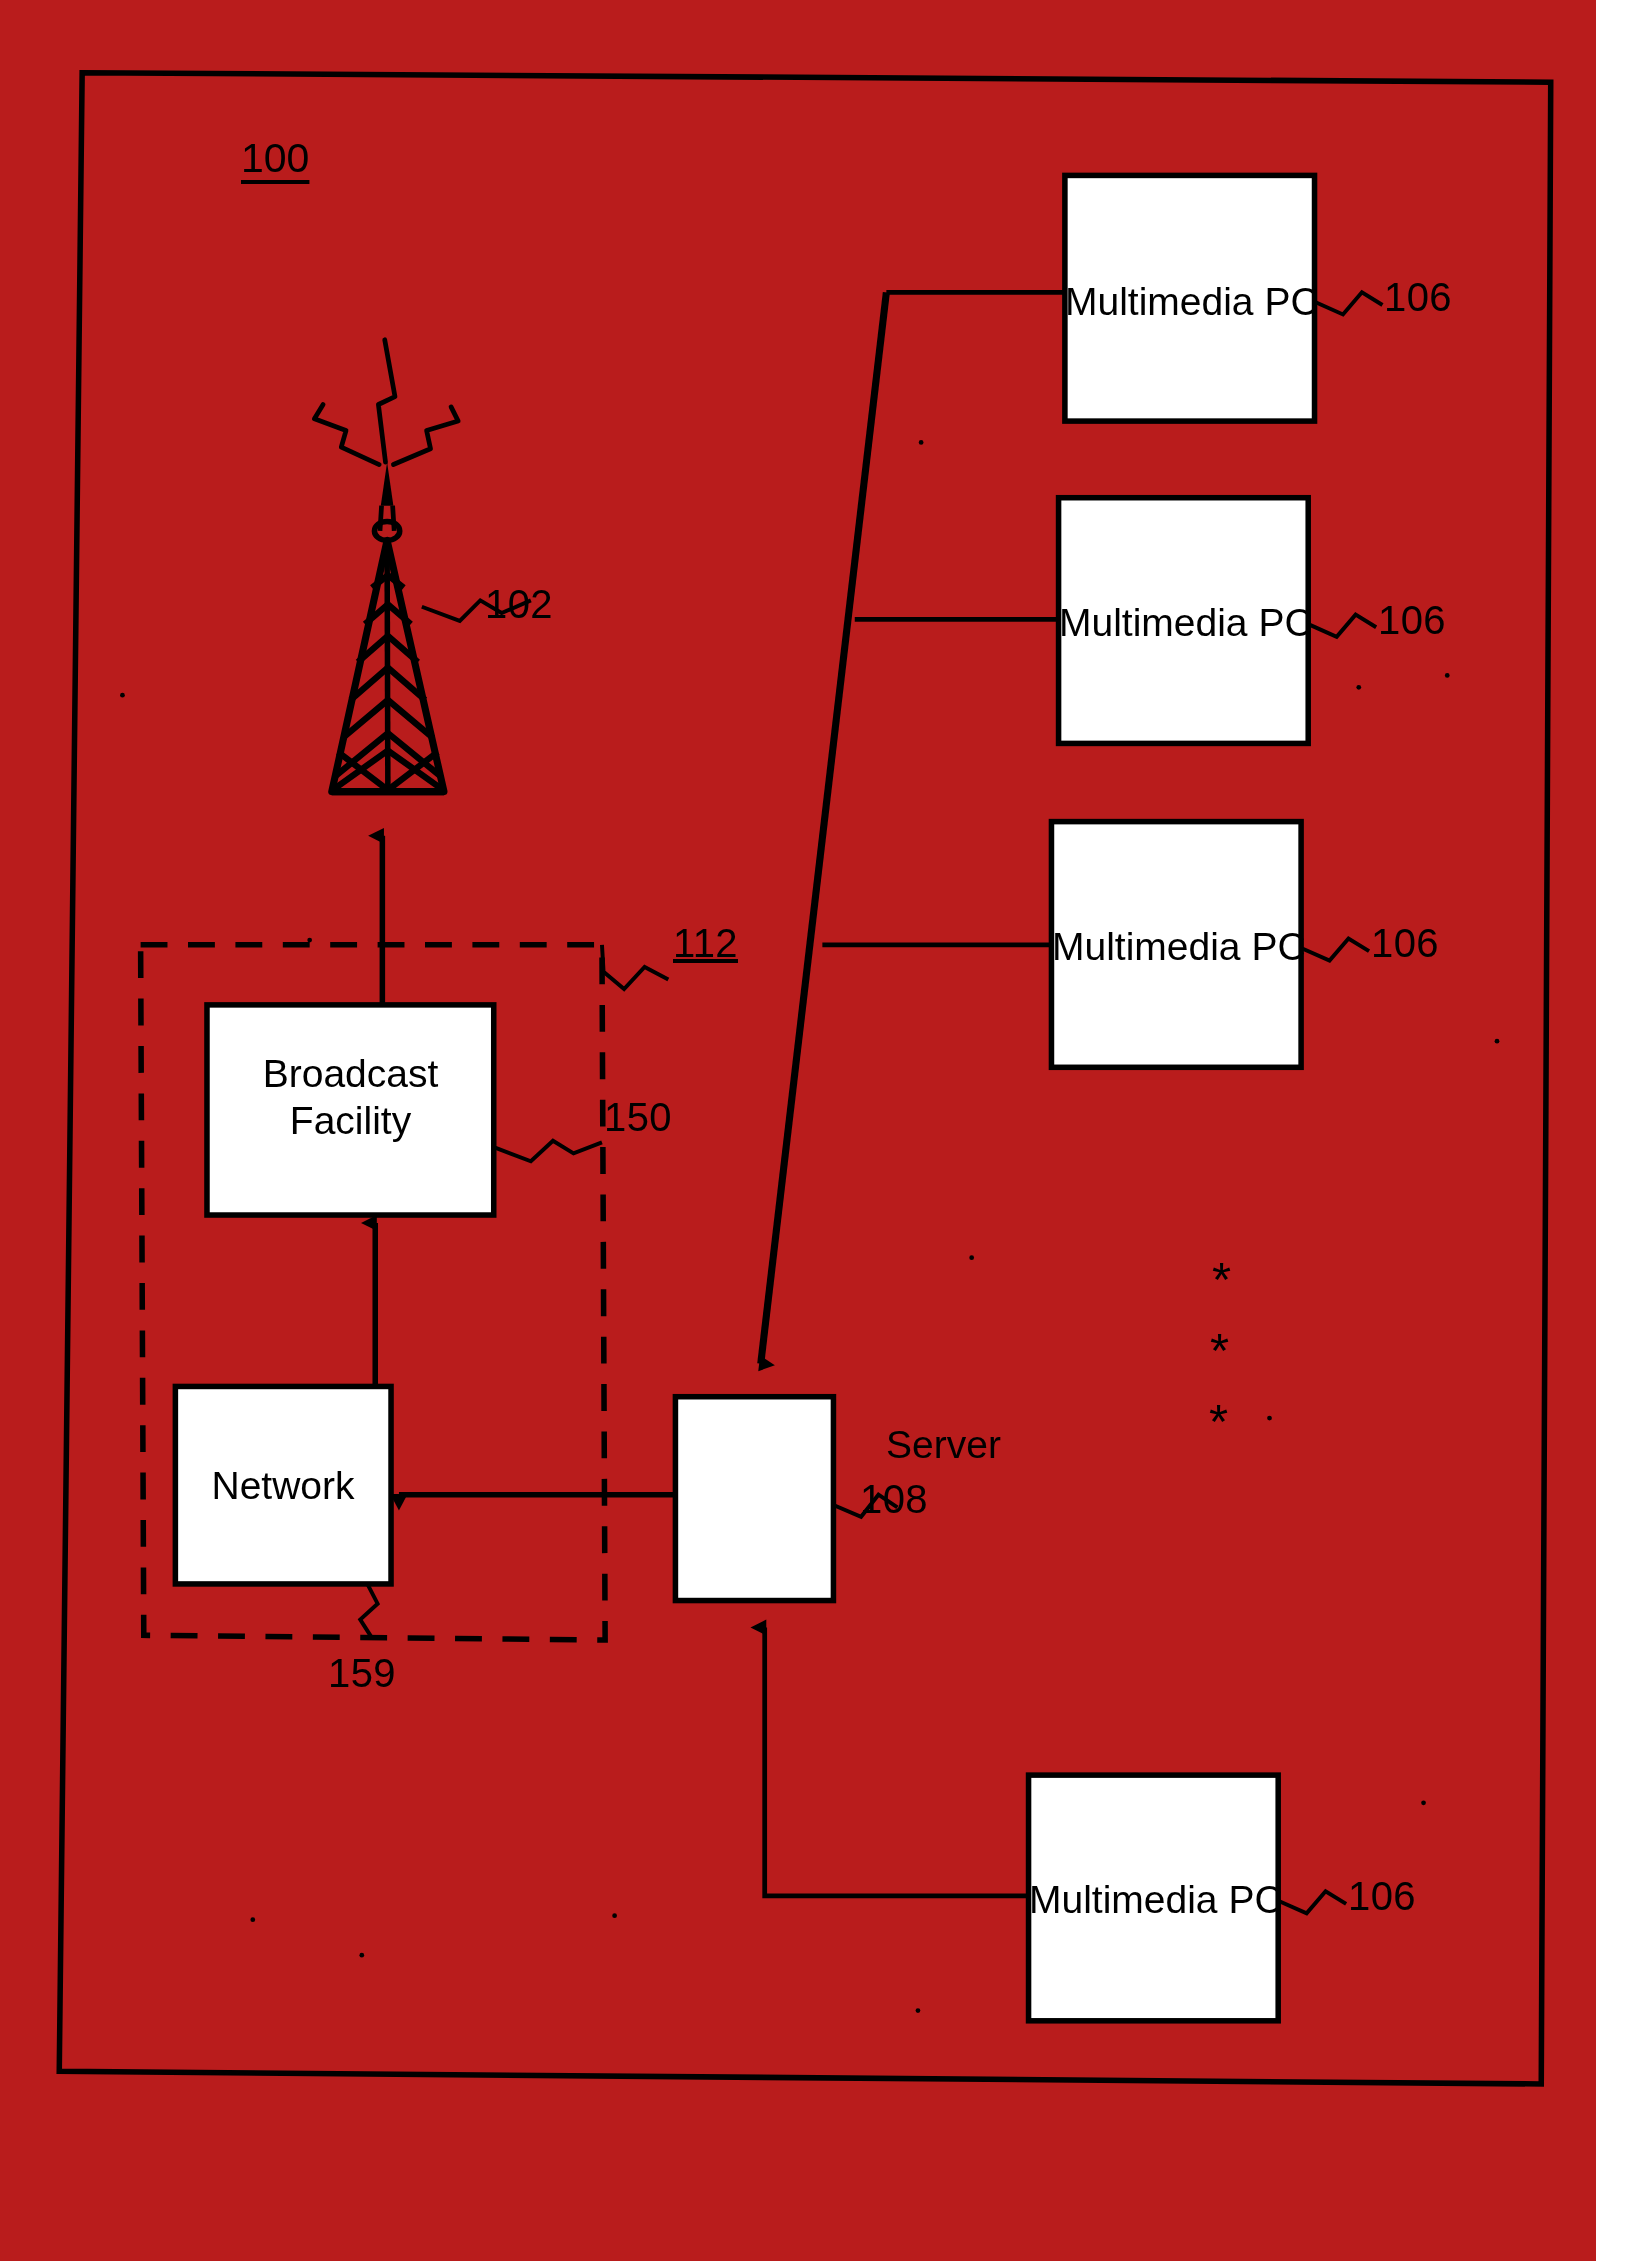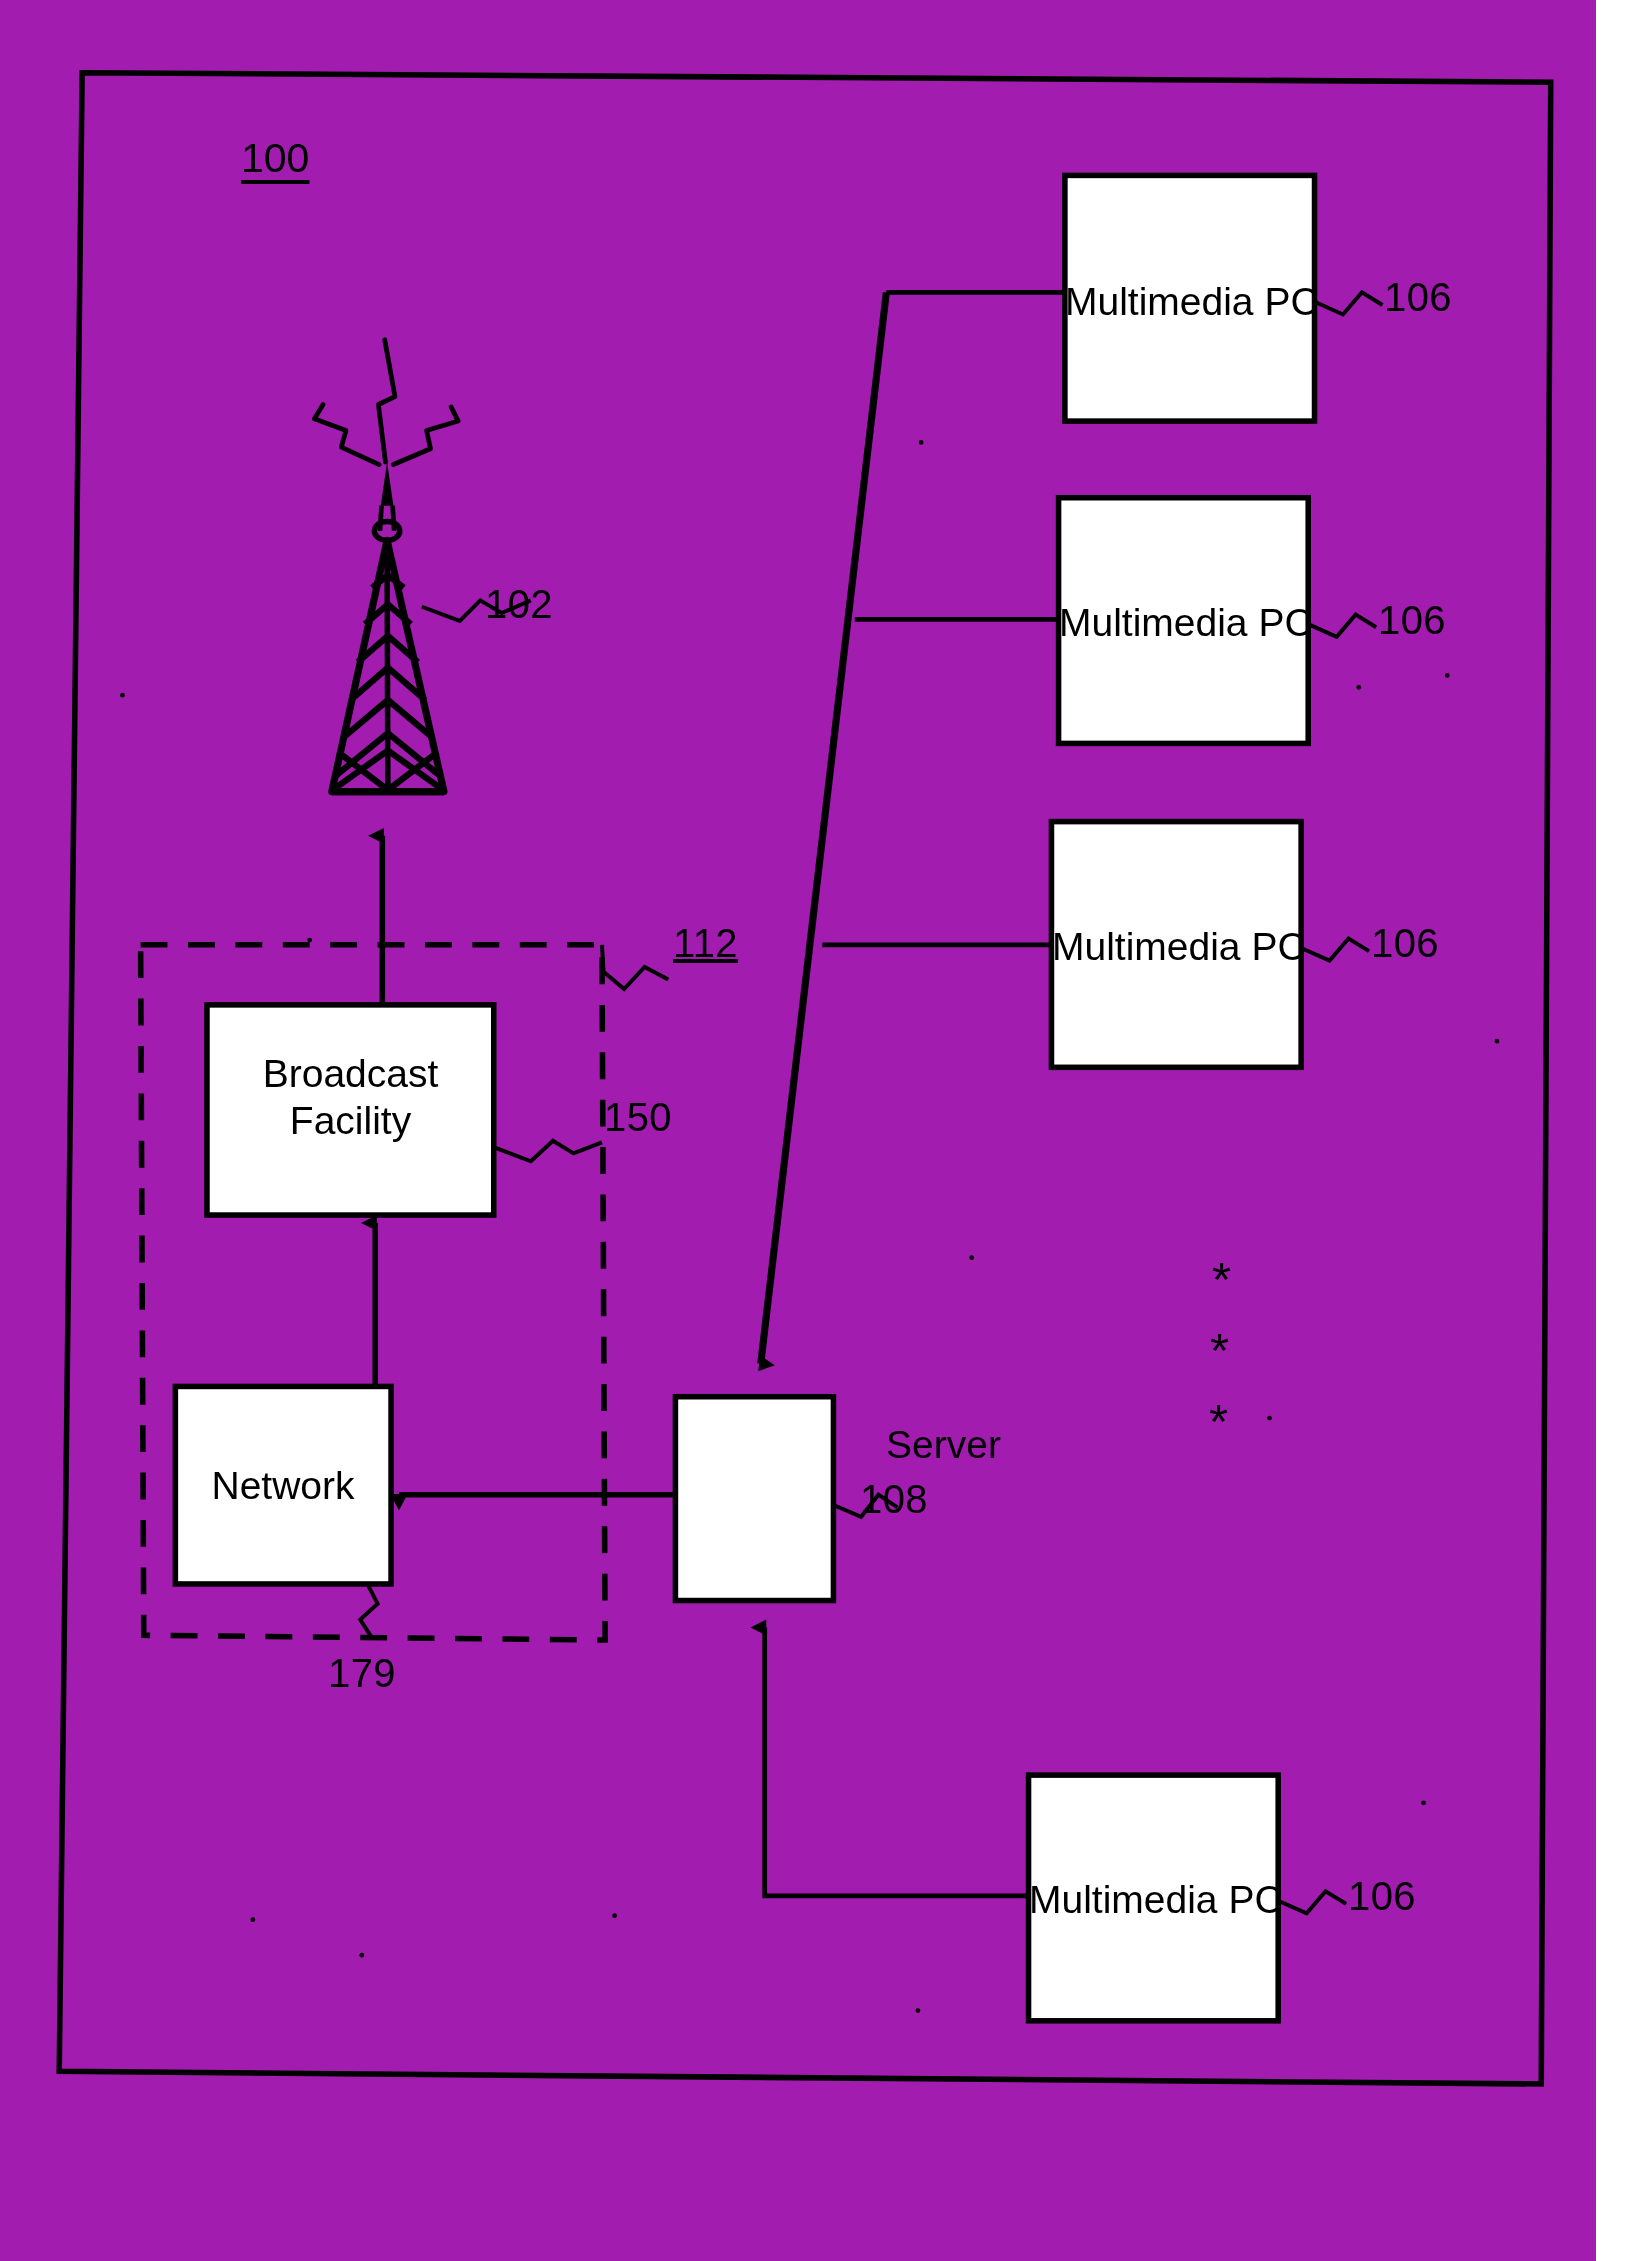--- a/index.html
+++ b/index.html
@@ -4,7 +4,7 @@
 <style>
   html,body{margin:0;padding:0;background:#ffffff;}
   body{width:1640px;height:2261px;font-family:"Liberation Sans",sans-serif;color:#000;overflow:hidden;}
-  #stage{position:relative;width:1596px;height:2261px;background:#a21caf;}
+  #stage{position:relative;width:1596px;height:2261px;background:#b91c1c;}
   svg.layer{position:absolute;left:0;top:0;width:1640px;height:2261px;}
   .lbl{position:absolute;white-space:nowrap;font-family:"Liberation Sans",sans-serif;color:#000;line-height:1.18;}
   .ref{font-size:40px;letter-spacing:0.4px;}

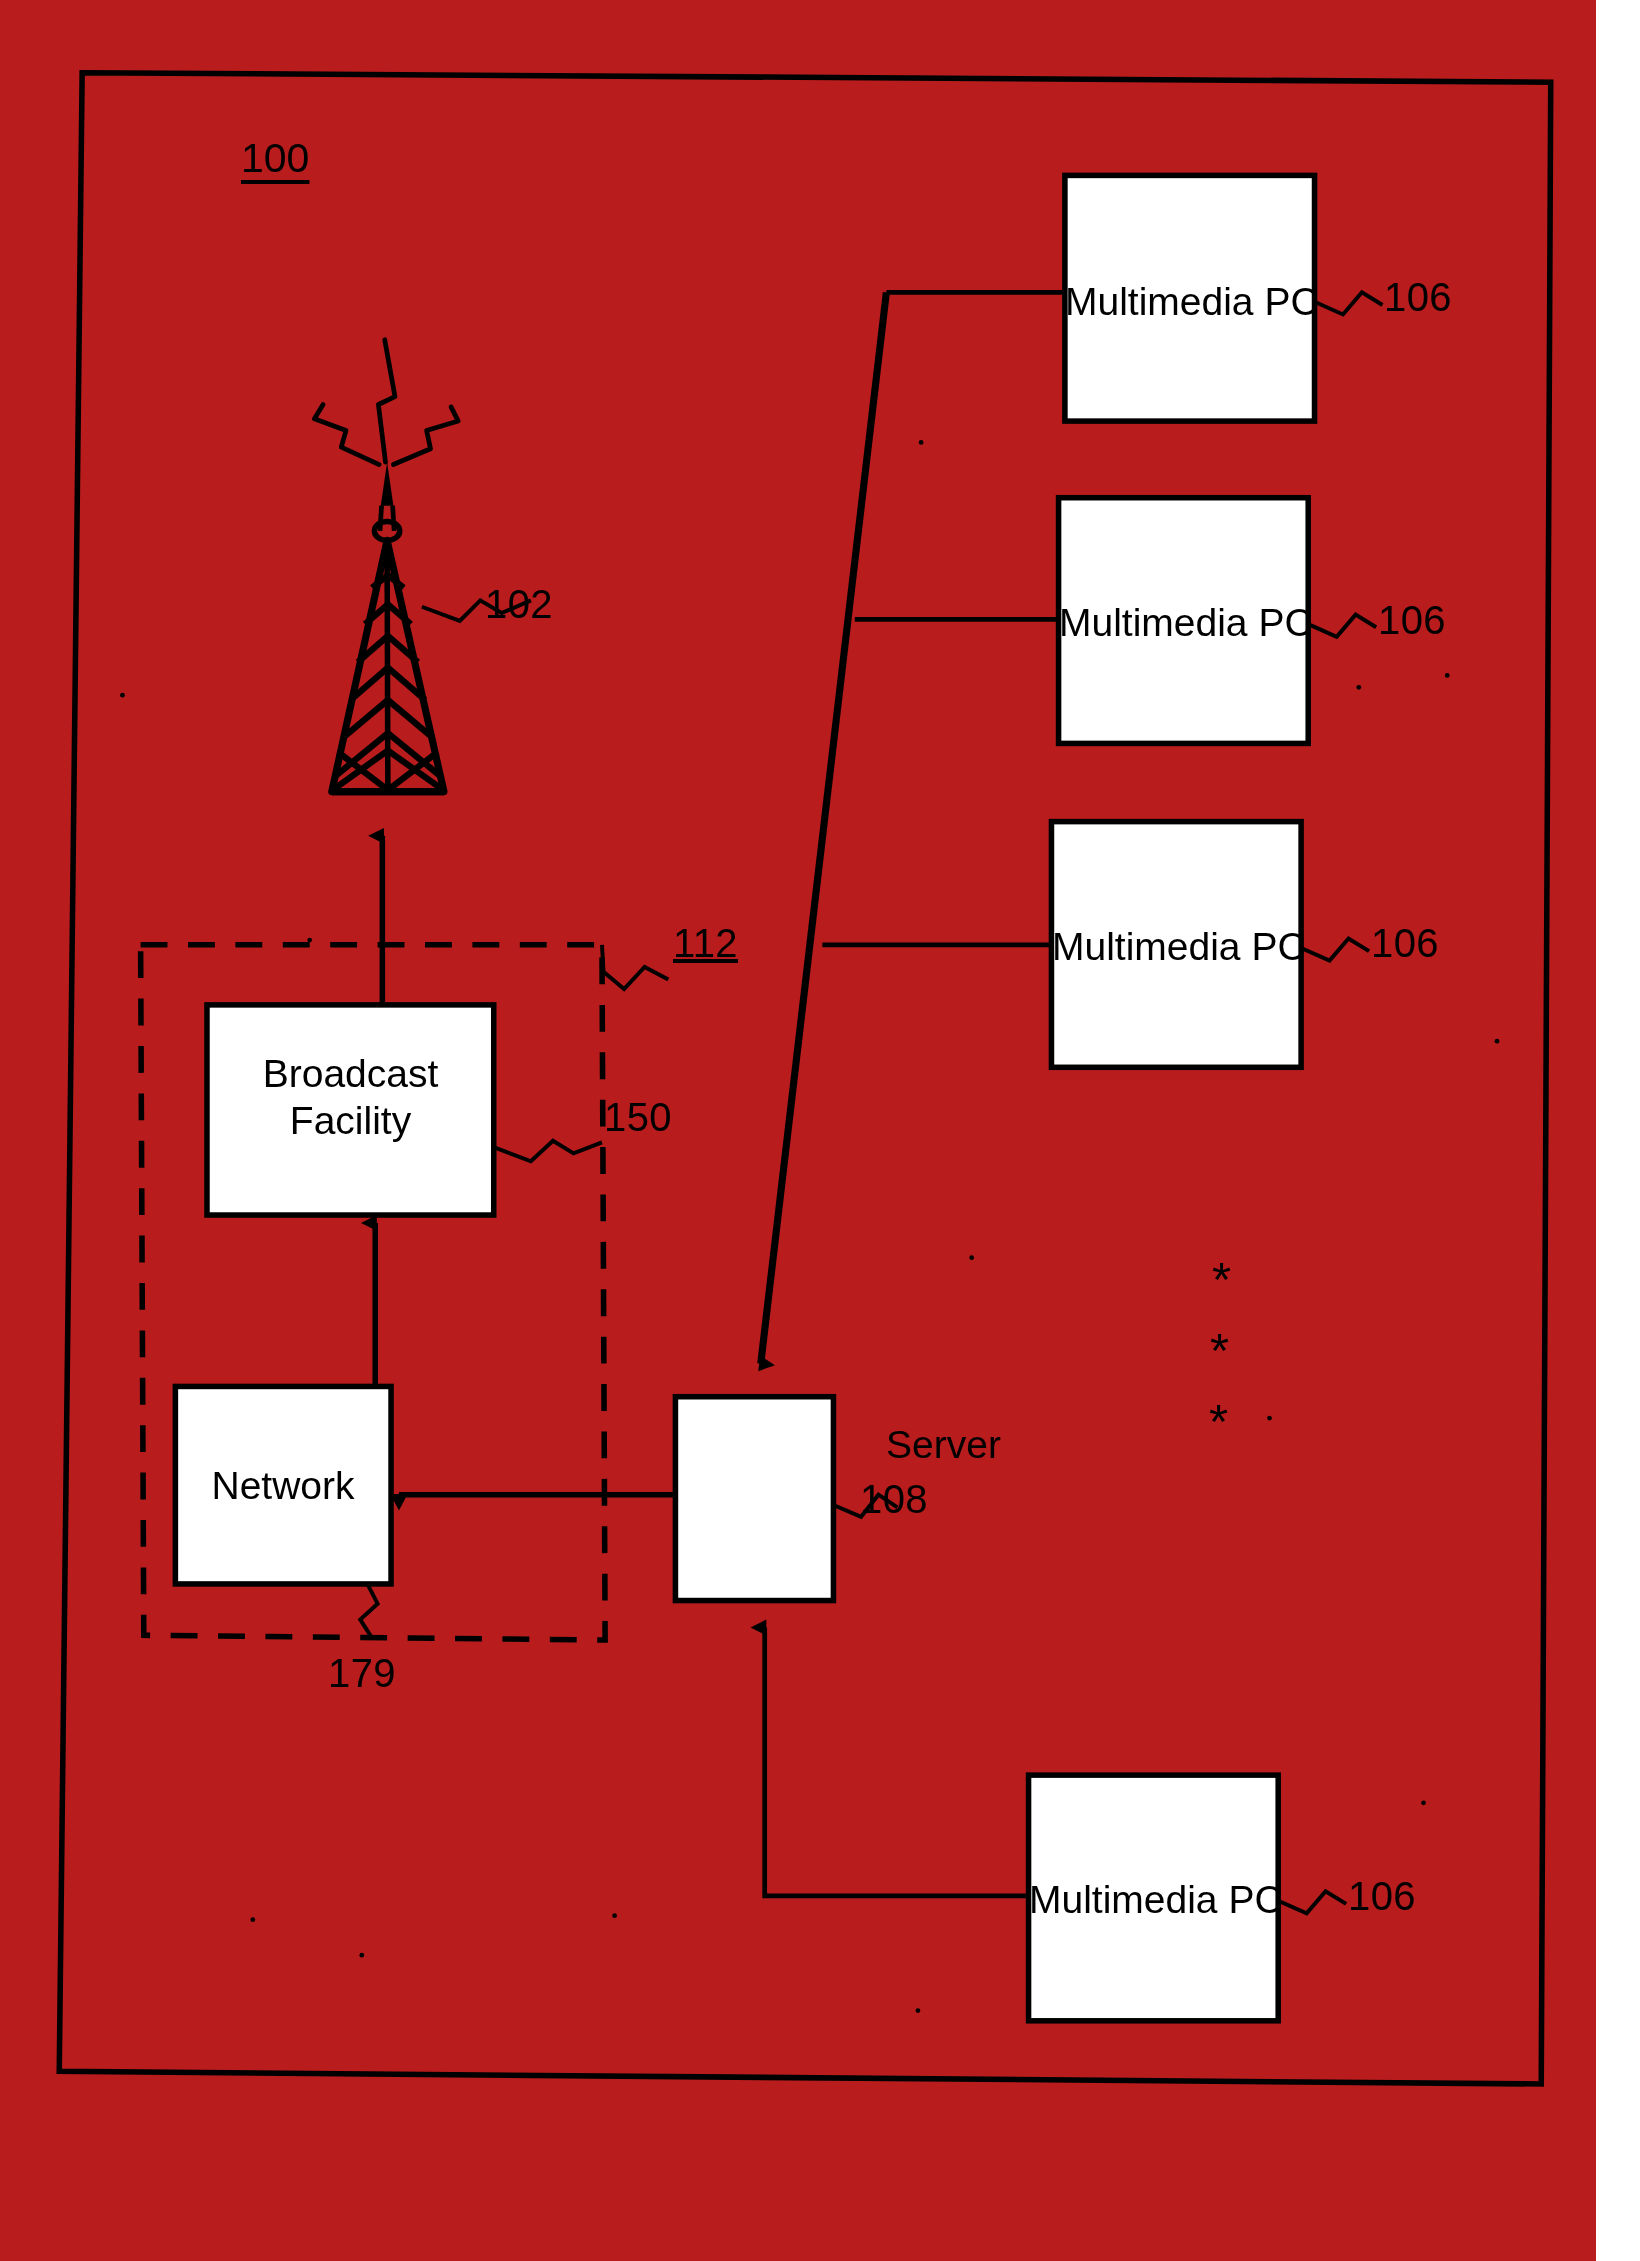--- a/index.html
+++ b/index.html
@@ -178,7 +178,7 @@
 
   <div class="lbl boxlabel" style="left:175px;top:1463px;width:216px;">Network</div>
 
-  <div class="lbl ref" style="left:328px;top:1650px;">179</div>
+  <div class="lbl ref" style="left:328px;top:1650px;">159</div>
 
   <div class="lbl netlabel" style="left:886px;top:1422px;">Server</div>
   <div class="lbl ref" style="left:860px;top:1476px;">108</div>

